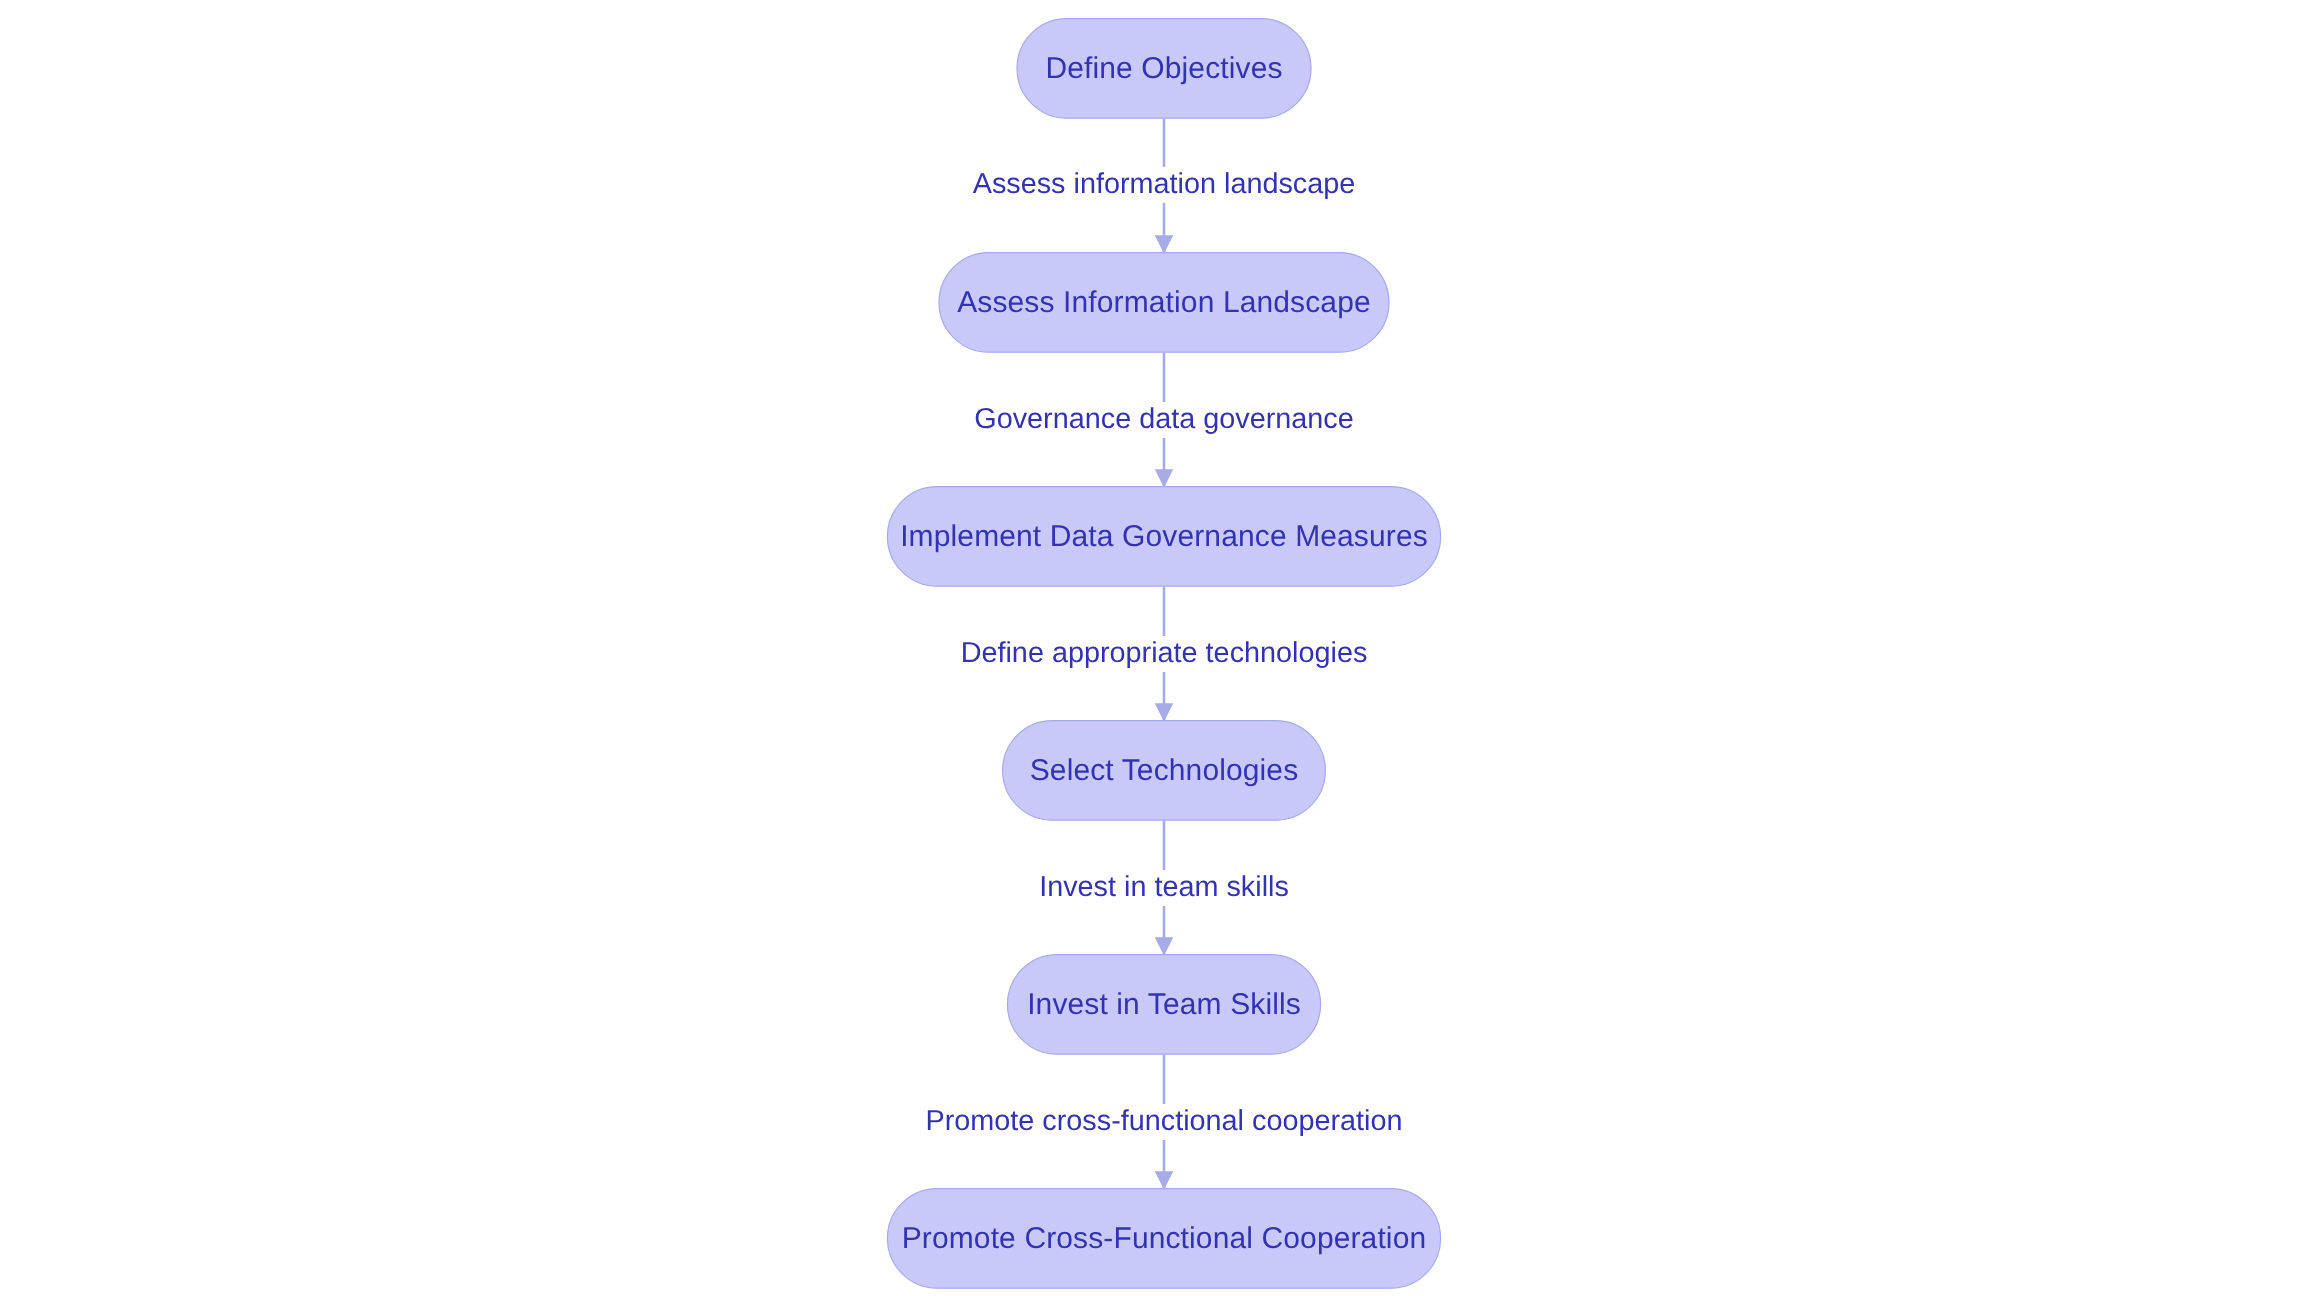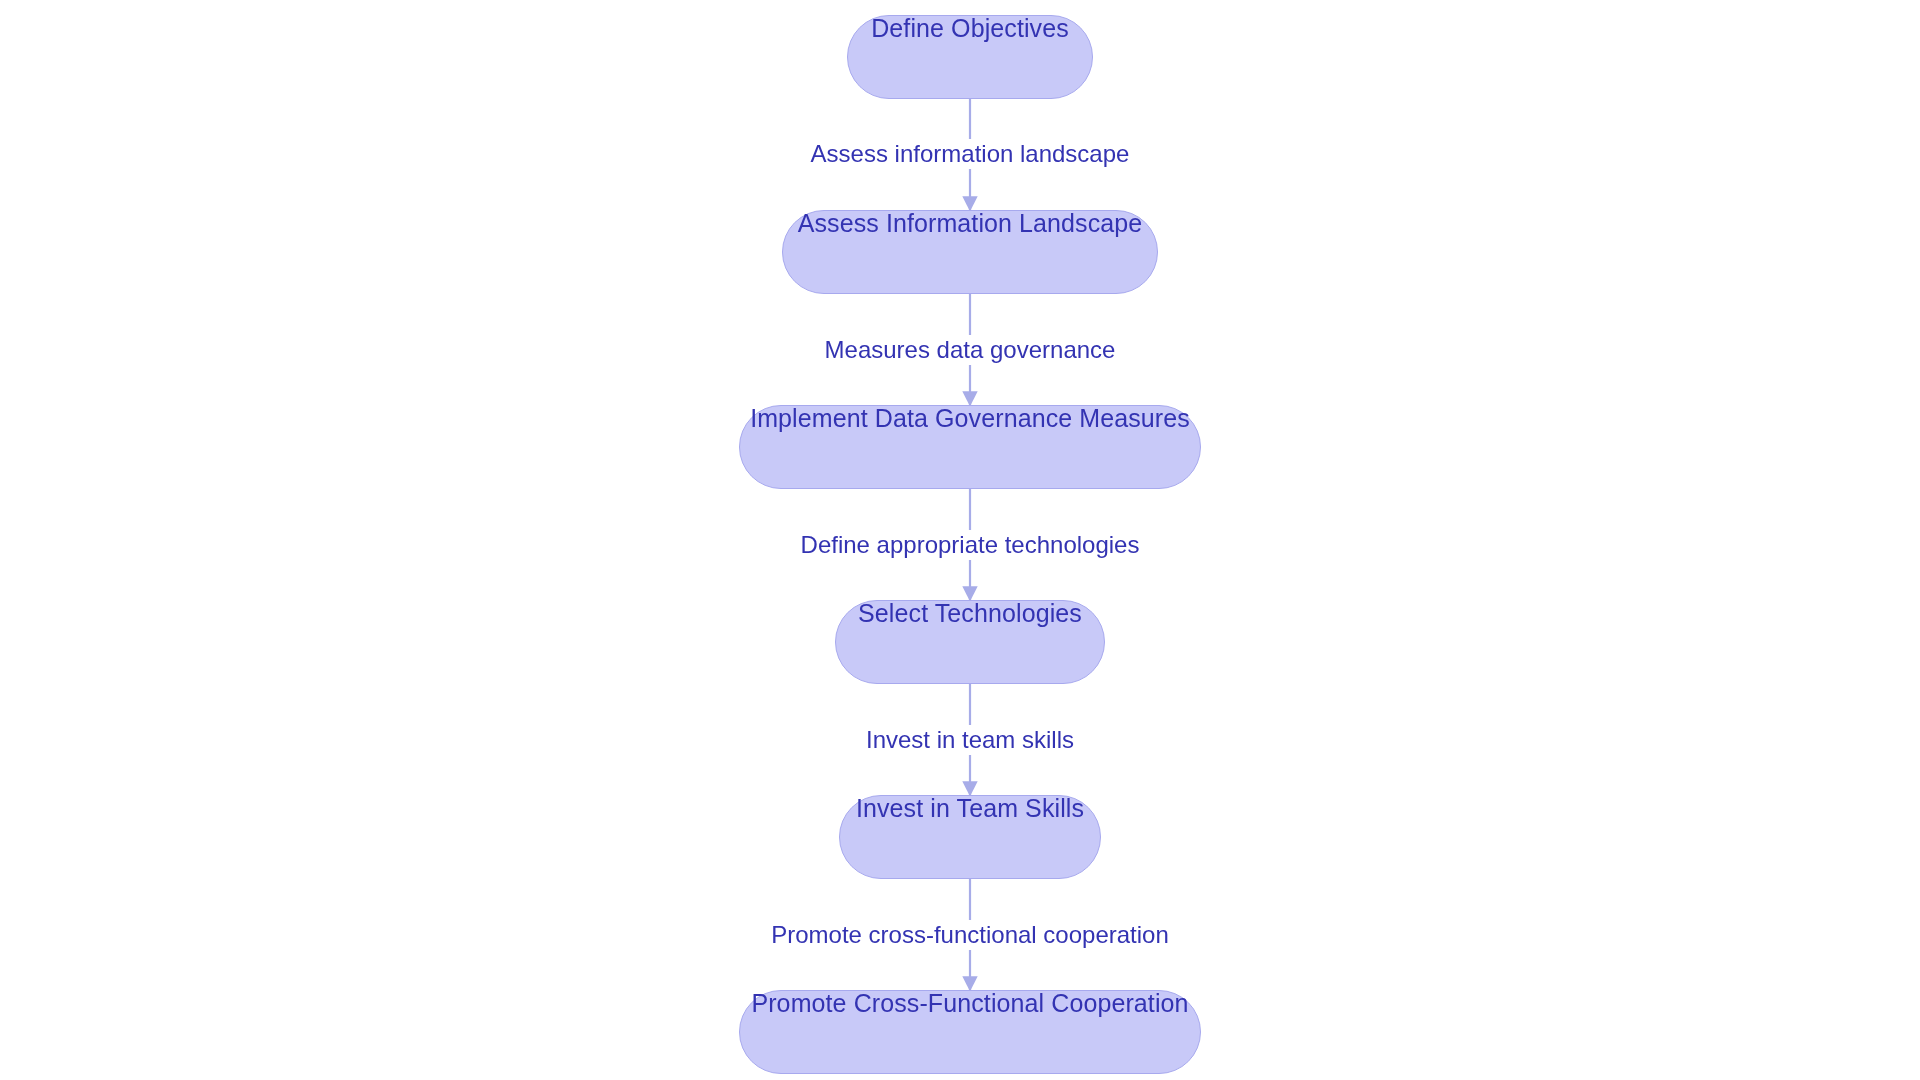--- a/index.html
+++ b/index.html
@@ -37,6 +37,7 @@
     position: absolute;
     box-sizing: border-box;
     display: flex;
+    align-items: center;
     justify-content: center;
     background: #C8C9F8;
     border: 1.4px solid #A7A9EE;

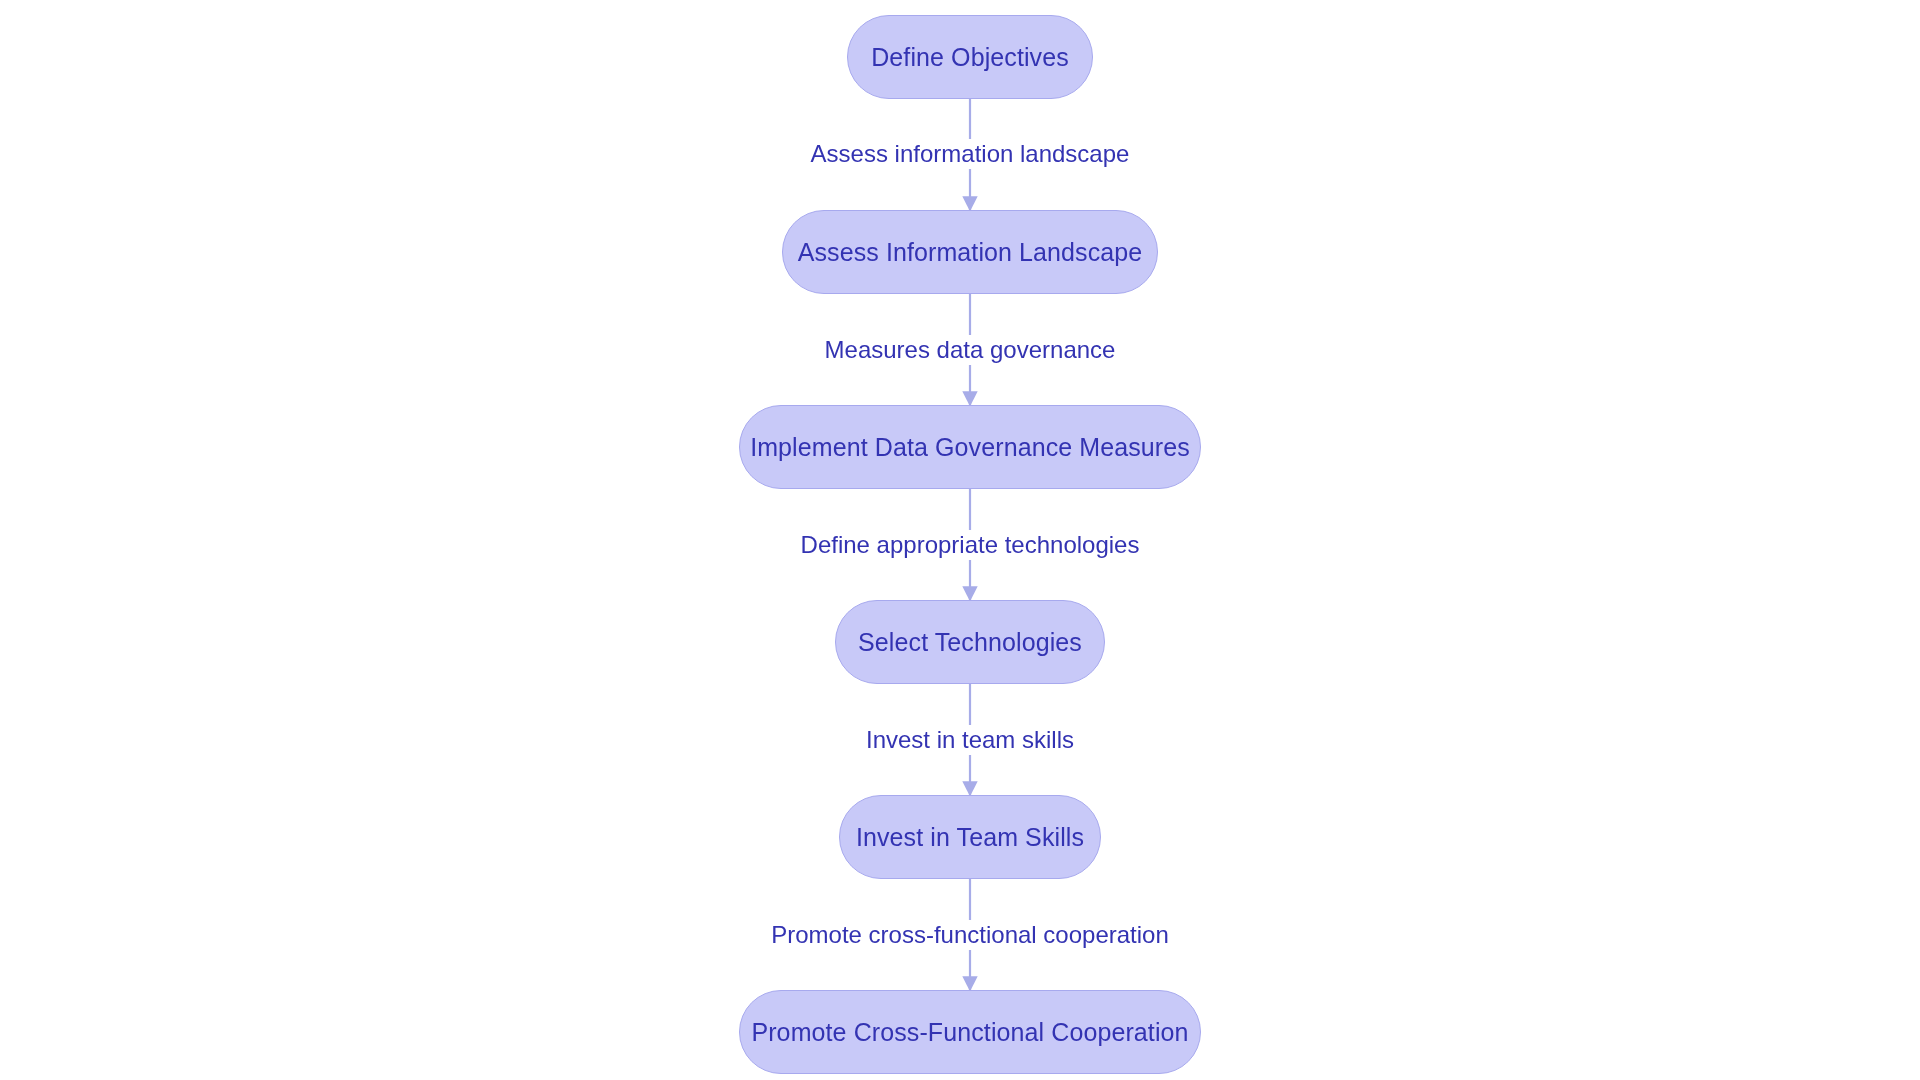--- a/index.html
+++ b/index.html
@@ -88,7 +88,7 @@
 
   <div id="node-layer">
       <div class="edge-label" style="left: 970px; top: 154px;">Assess information landscape</div>
-      <div class="edge-label" style="left: 970px; top: 350px;">Measures data governance</div>
+      <div class="edge-label" style="left: 970px; top: 350px;">Governance data governance</div>
       <div class="edge-label" style="left: 970px; top: 545px;">Define appropriate technologies</div>
       <div class="edge-label" style="left: 970px; top: 740px;">Invest in team skills</div>
       <div class="edge-label" style="left: 970px; top: 935px;">Promote cross-functional cooperation</div>

